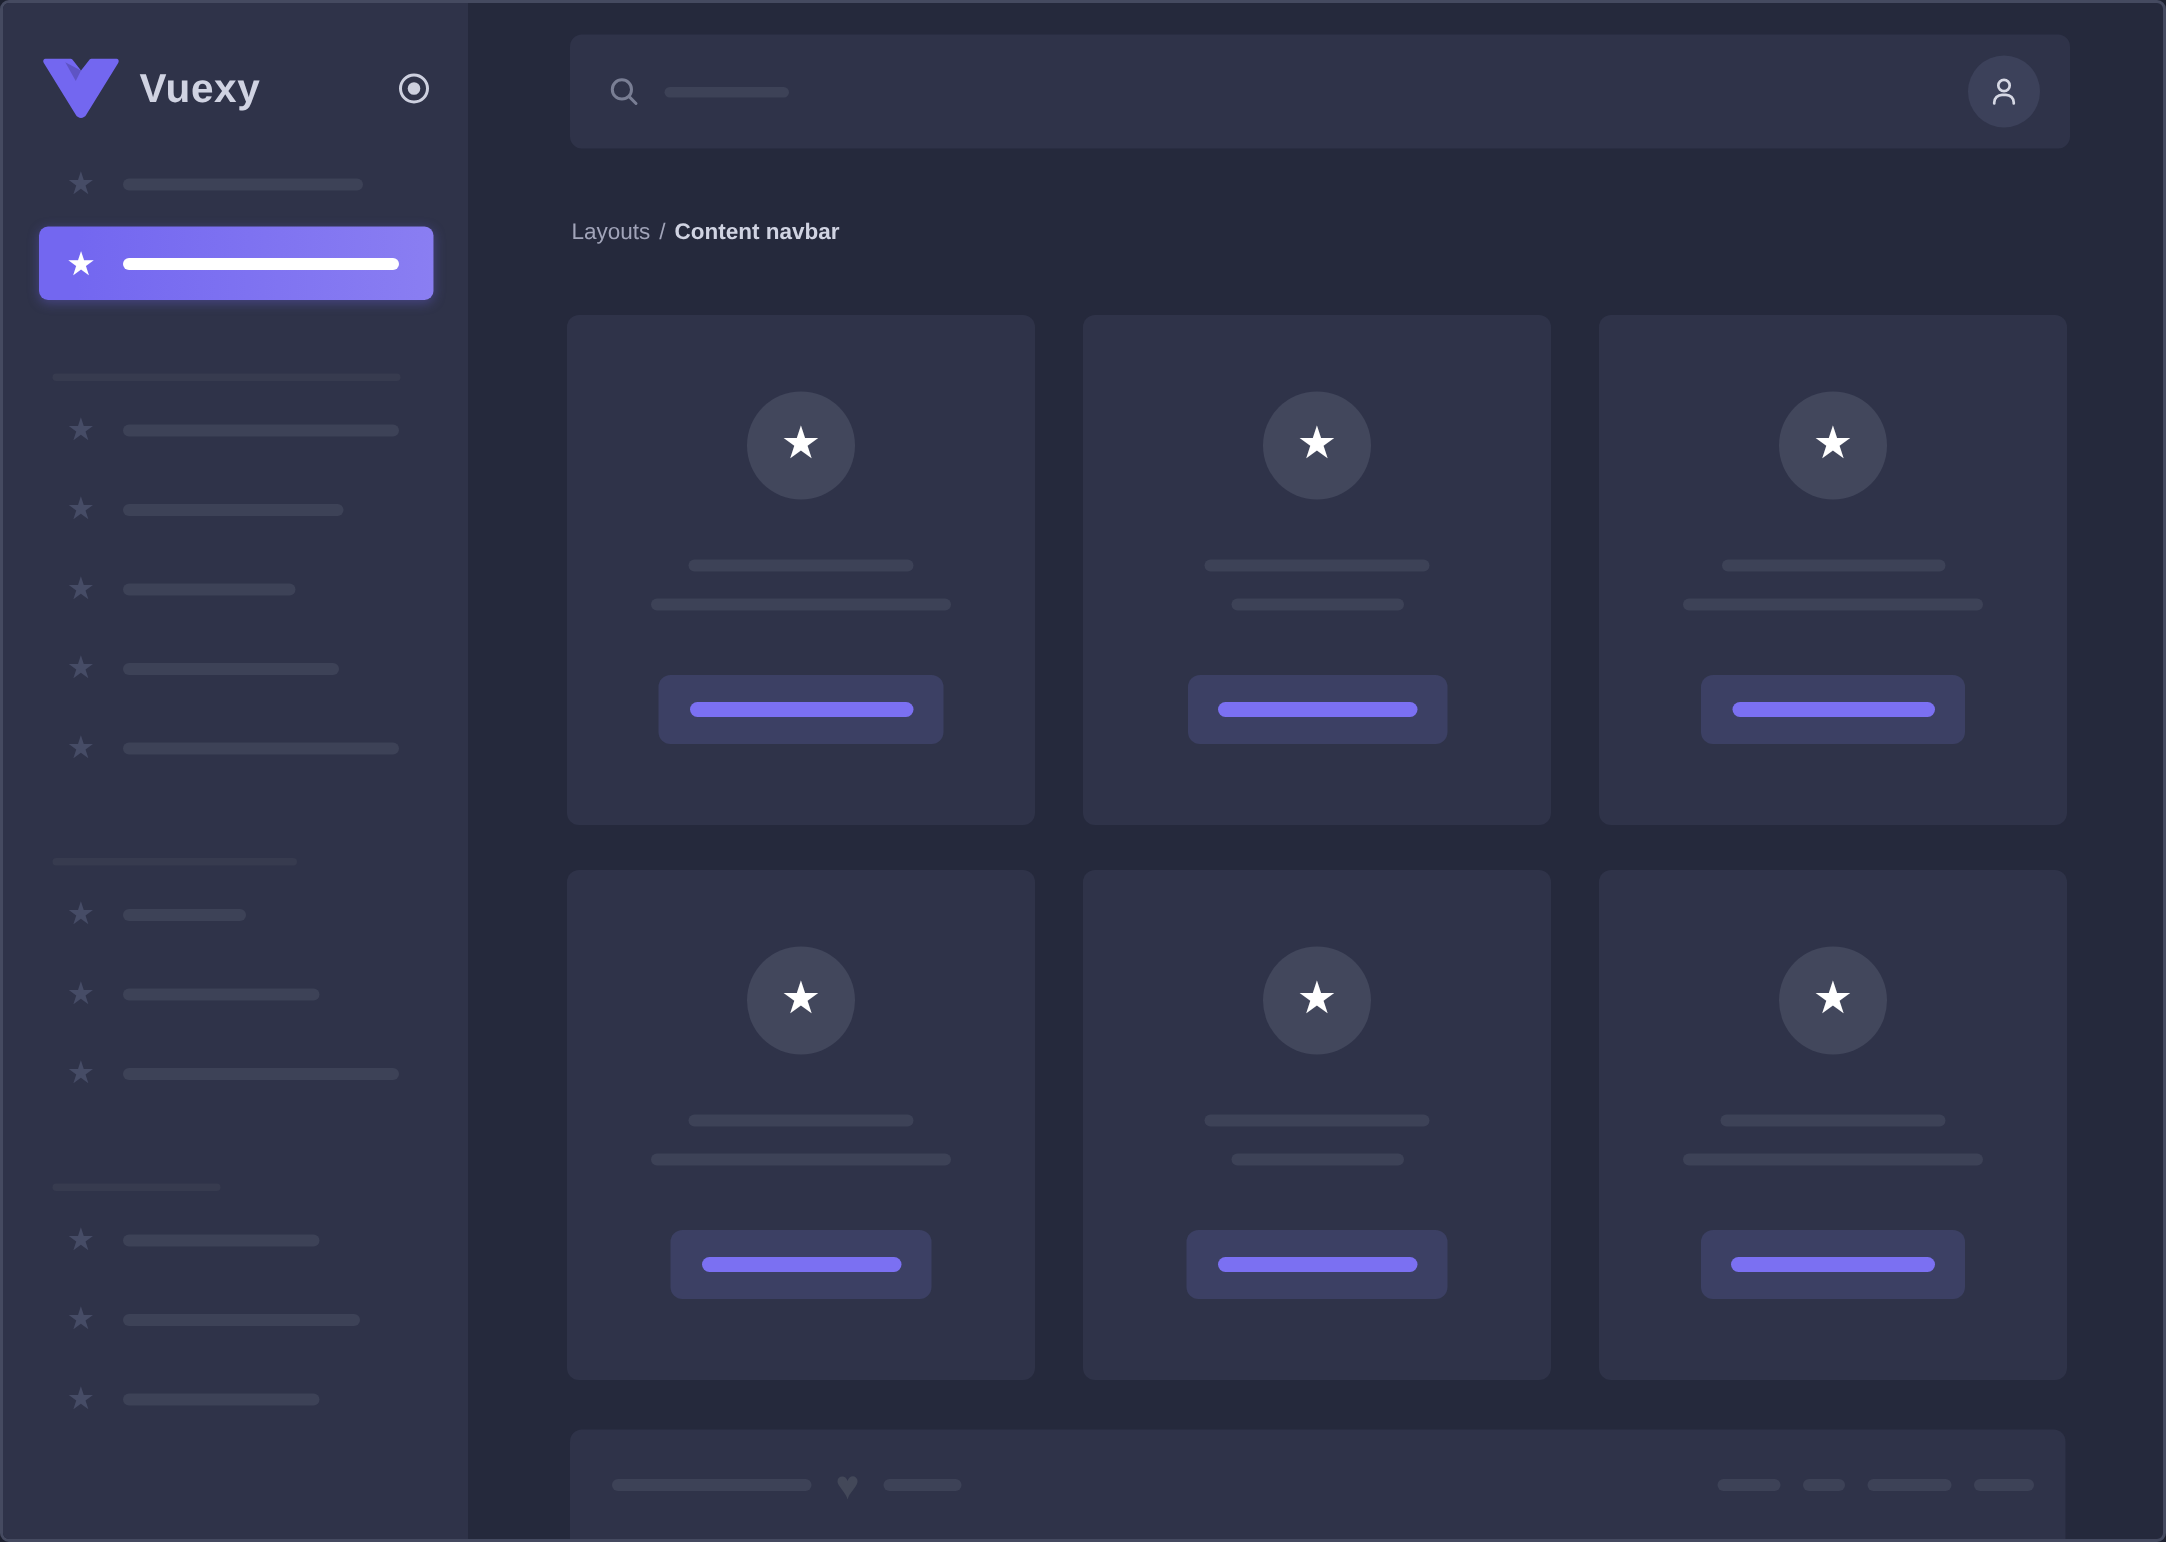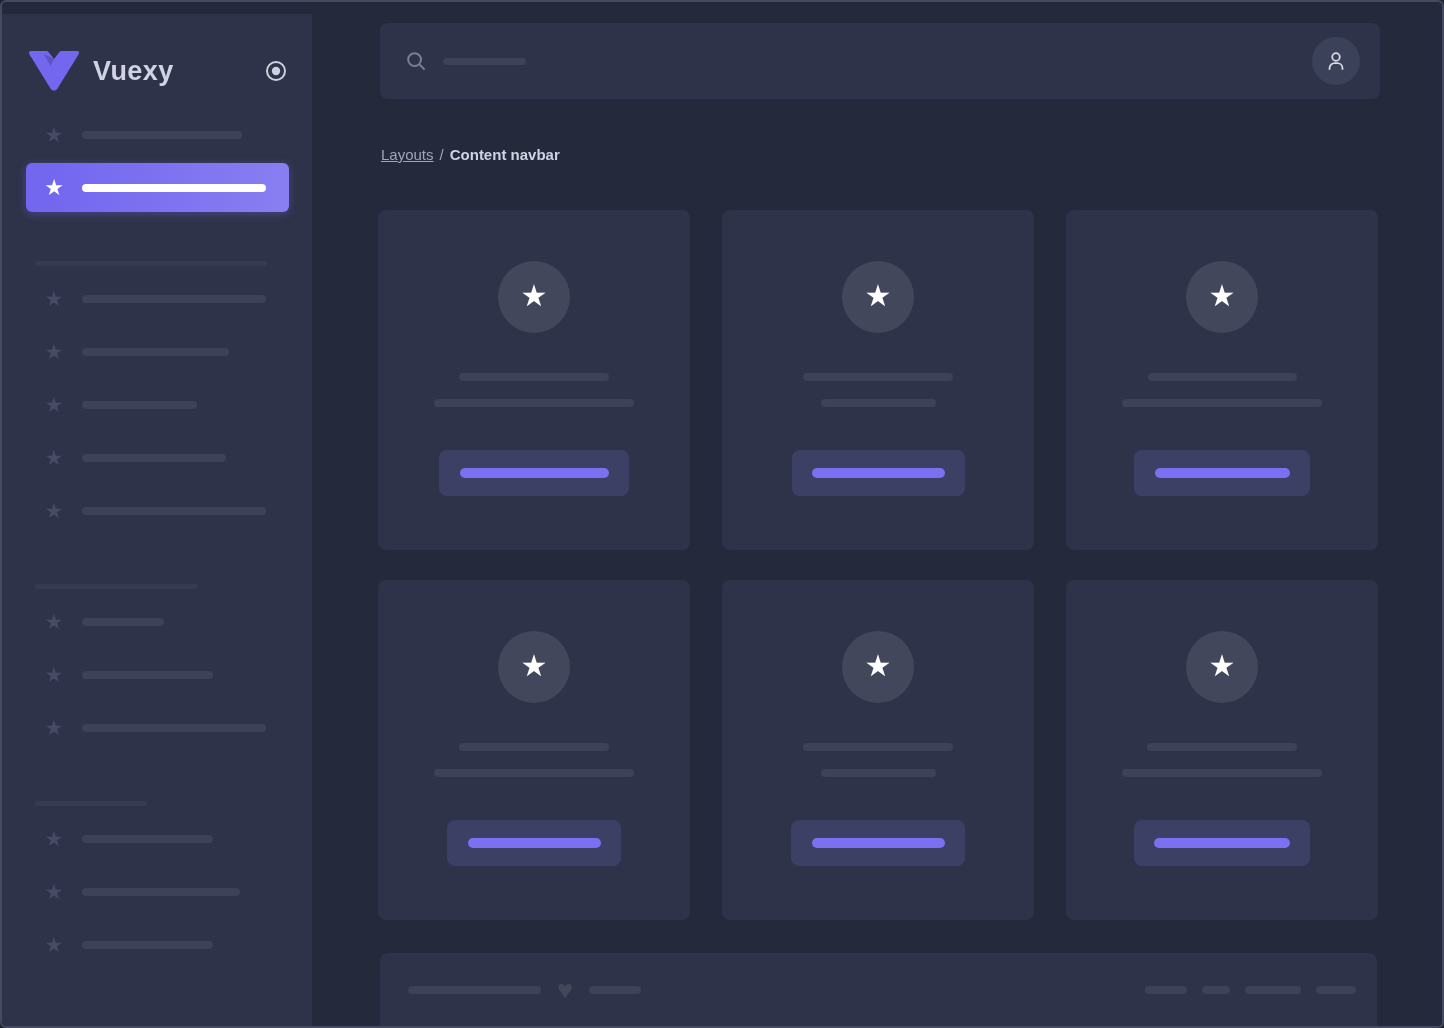--- a/index.html
+++ b/index.html
@@ -9,7 +9,7 @@
     background:var(--bg,#25293c); font-family:"Liberation Sans", sans-serif;
   }
   
-  .sidebar { position:absolute; left:0; top:12px; bottom:0; width:310px; background:var(--surface,#2f3349); }
+  .sidebar { position:absolute; left:0; top:0; bottom:0; width:310px; background:var(--surface,#2f3349); }
   .side-header { position:absolute; top:33px; left:26px; right:24px; height:48px; display:flex; align-items:center; }
   .brand-logo svg { display:block; }
   .brand-name { margin-left:13px; font-size:27px; font-weight:700; letter-spacing:.4px; color:var(--text-primary,#d0d3e2); }

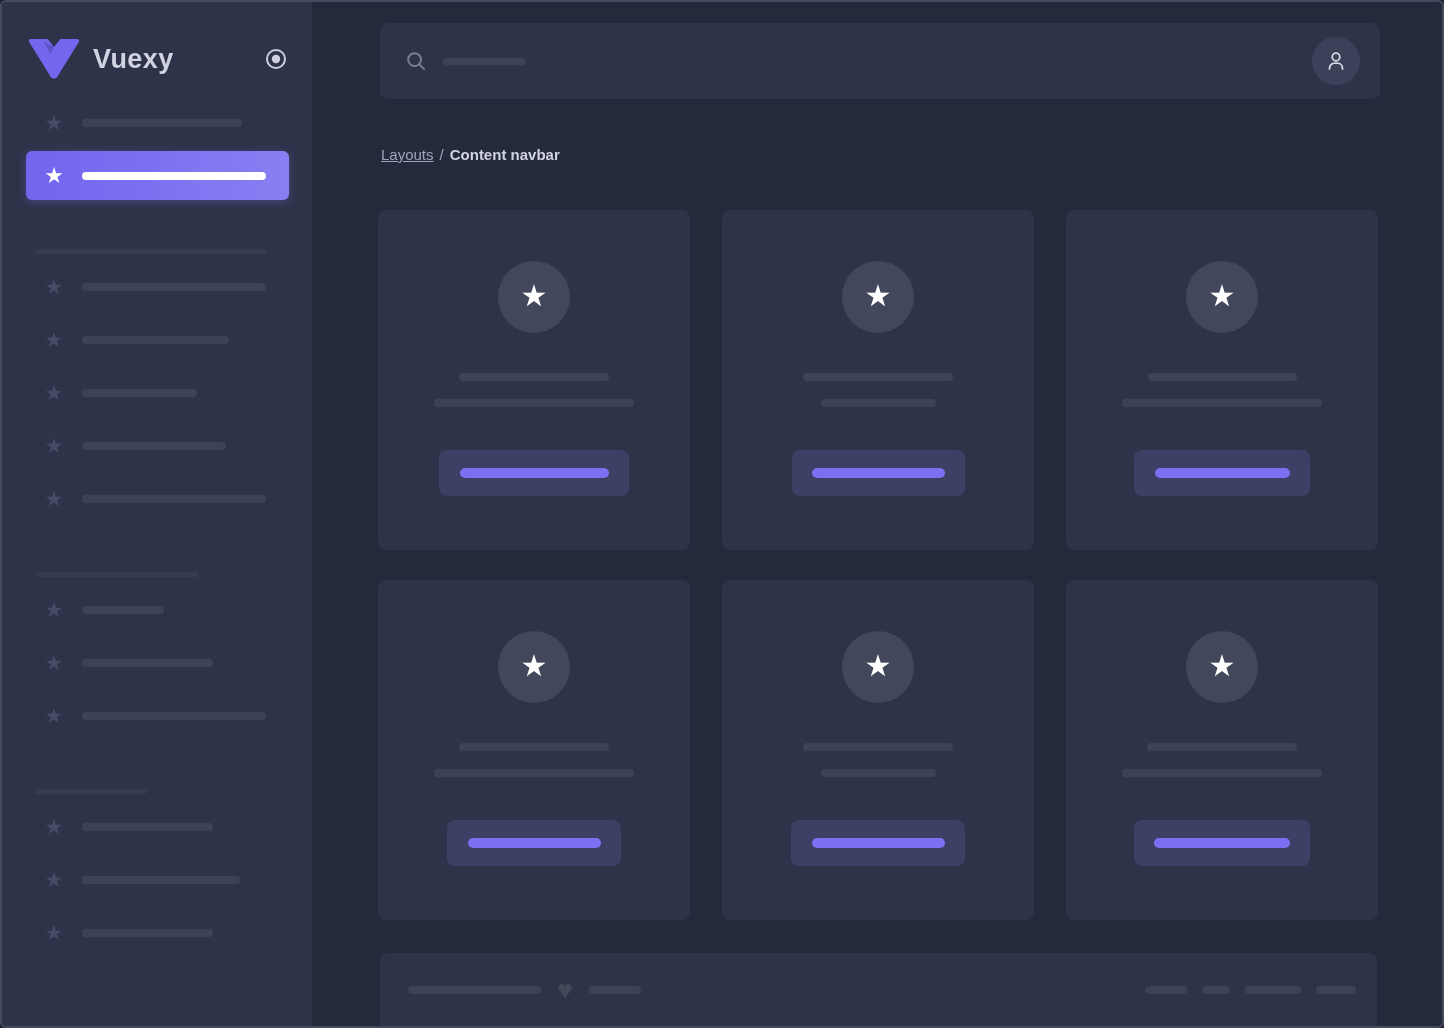--- a/index.html
+++ b/index.html
@@ -39,7 +39,7 @@
   .avatar-btn { margin-left:auto; width:48px; height:48px; border-radius:50%; background:var(--avatar-bg,#3c415a); display:flex; align-items:center; justify-content:center; cursor:pointer; }
   .breadcrumb { position:absolute; top:144px; left:69px; display:flex; align-items:baseline; gap:6px; font-size:15px; }
   .bc-parent, .bc-sep { color:var(--text-muted,#a1a4b9); }
-  .bc-parent { cursor:pointer;text-decoration:underline; }
+  .bc-parent { cursor:pointer; }
   .bc-current { color:var(--text-primary,#d0d3e2); font-weight:700; }
   .grid {
     position:absolute; top:208px; left:66px; width:1000px;

